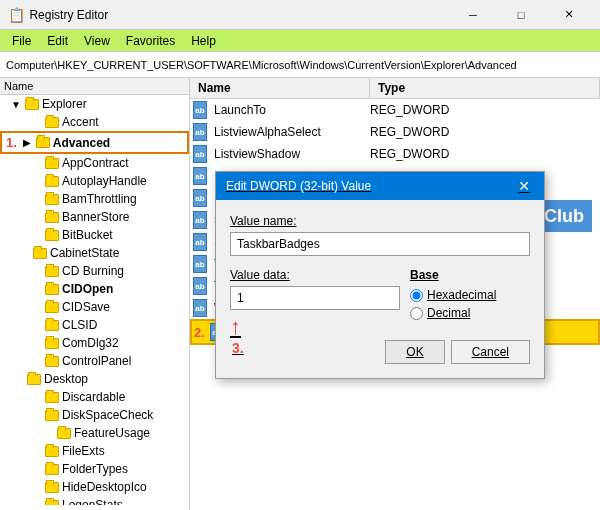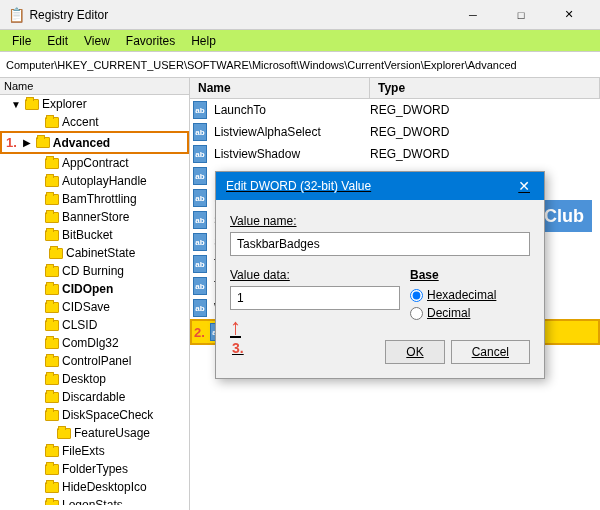--- a/index.html
+++ b/index.html
@@ -399,7 +399,7 @@
           <span>BitBucket</span>
         </div>
 
-        <div class="tree-item" style="padding-left: 32px;">
+        <div class="tree-item" style="padding-left: 16px;">
           <span class="tree-arrow"></span>
           <span class="tree-folder-icon">
               <div class="folder-yellow"></div>

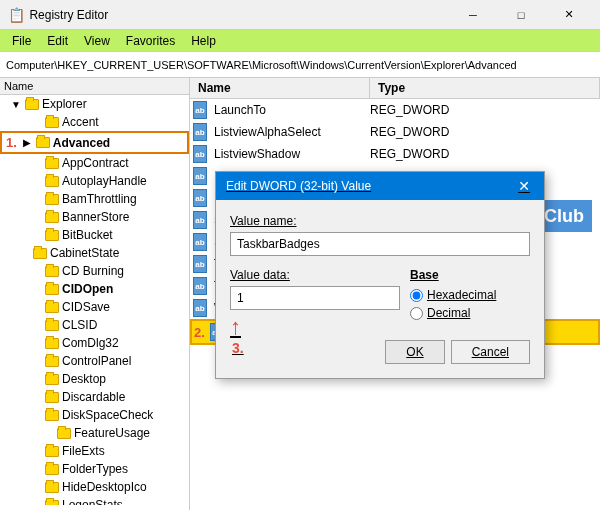--- a/index.html
+++ b/index.html
@@ -455,7 +455,7 @@
           <span>ControlPanel</span>
         </div>
 
-        <div class="tree-item" style="padding-left: 28px;">
+        <div class="tree-item" style="padding-left: 10px;">
           <span class="tree-arrow"></span>
           <span class="tree-folder-icon">
               <div class="folder-yellow"></div>

